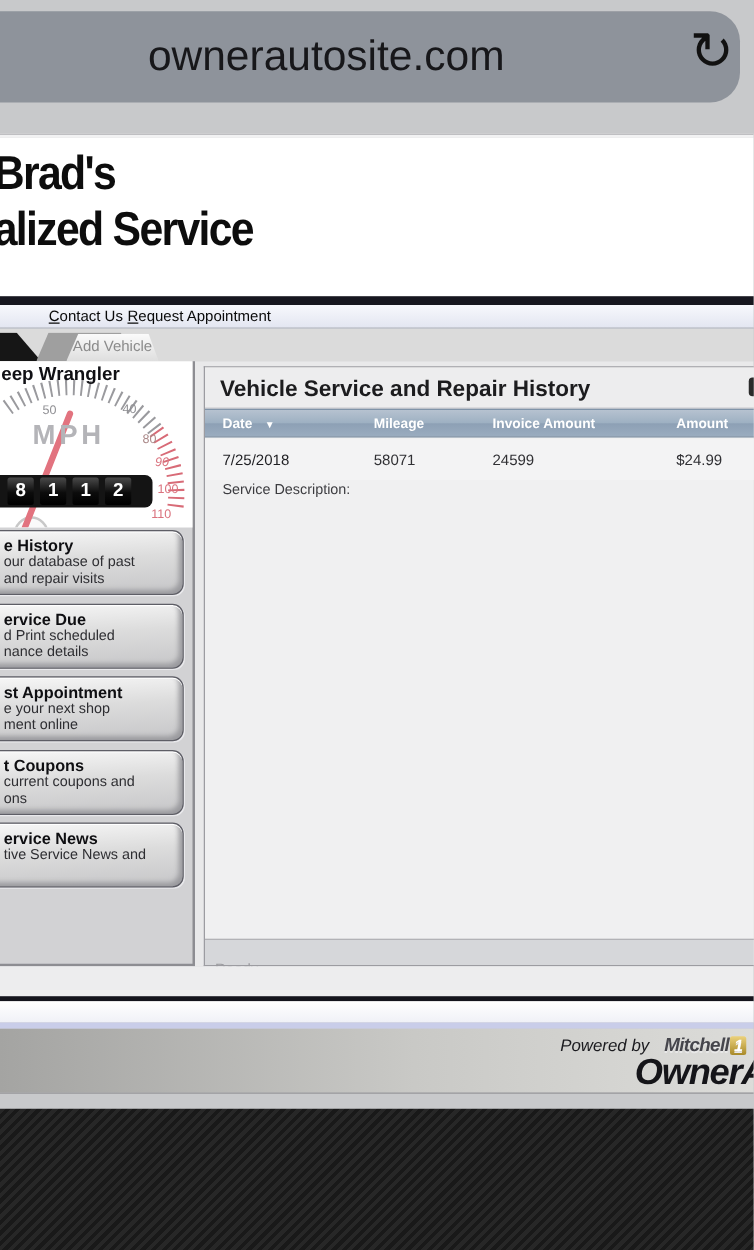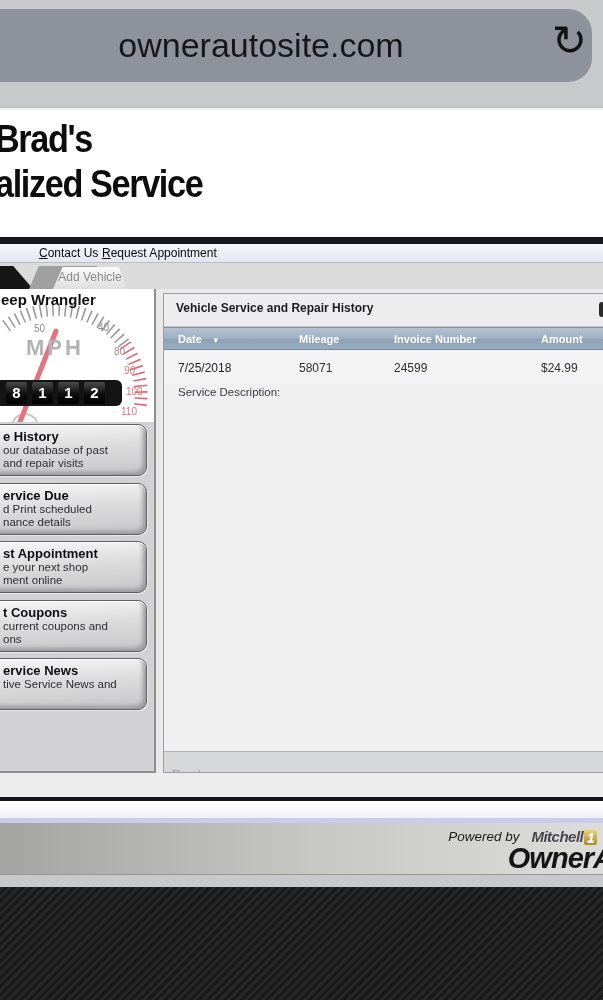--- a/index.html
+++ b/index.html
@@ -77,7 +77,7 @@
   .main { left:163px; top:293px; width:441px; height:480px; background:#f0f0f1;
     border:1px solid #9c9ca1; border-right:none; }
   .mtitlebar { left:0; top:0; right:0; height:33px; background:#ededee; border-bottom:1px solid #c8c8cb; }
-  .mtitle { left:12px; top:7px; font-weight:bold; font-size:12px; color:#1c1c1e; white-space:nowrap; }
+  .mtitle { left:12px; top:7px; font-weight:bold; font-size:18px; color:#1c1c1e; white-space:nowrap; }
   .help { right:0; top:8px; width:5px; height:15px; background:#2a2a2a; border-radius:3px 0 0 3px; }
   .grid { display:grid; grid-template-columns:121px 95px 147px 1fr; align-items:center; padding-left:14px; }
   .thead { left:0; top:33px; right:0; height:23px;

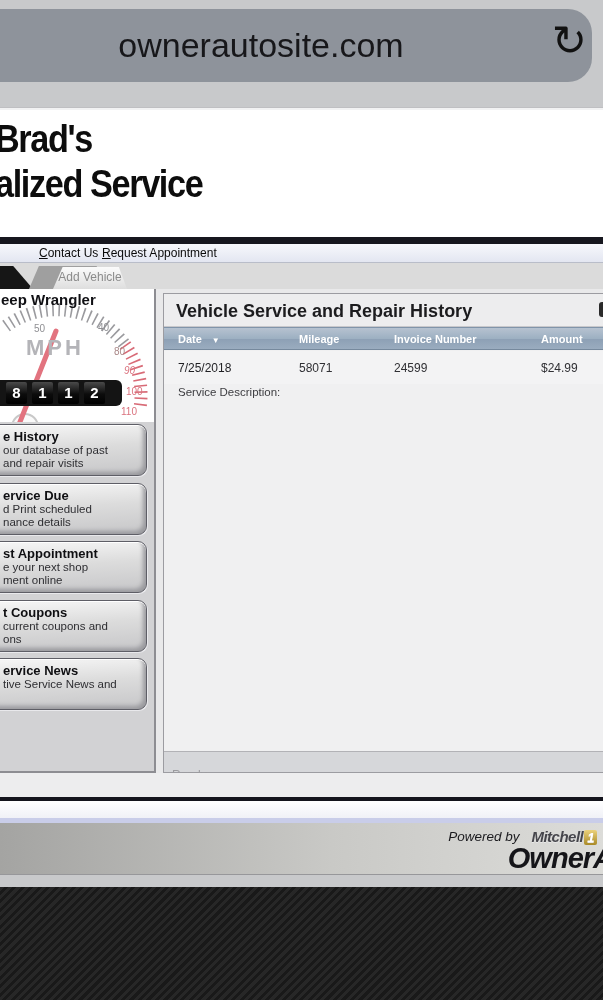--- a/index.html
+++ b/index.html
@@ -199,7 +199,7 @@
   <div class="a grid thead">
     <div><span>Date</span><span class="sorticon">▼</span></div>
     <div>Mileage</div>
-    <div>Invoice Number</div>
+    <div>Invoice Amount</div>
     <div>Amount</div>
   </div>
   <div class="a grid trow">

